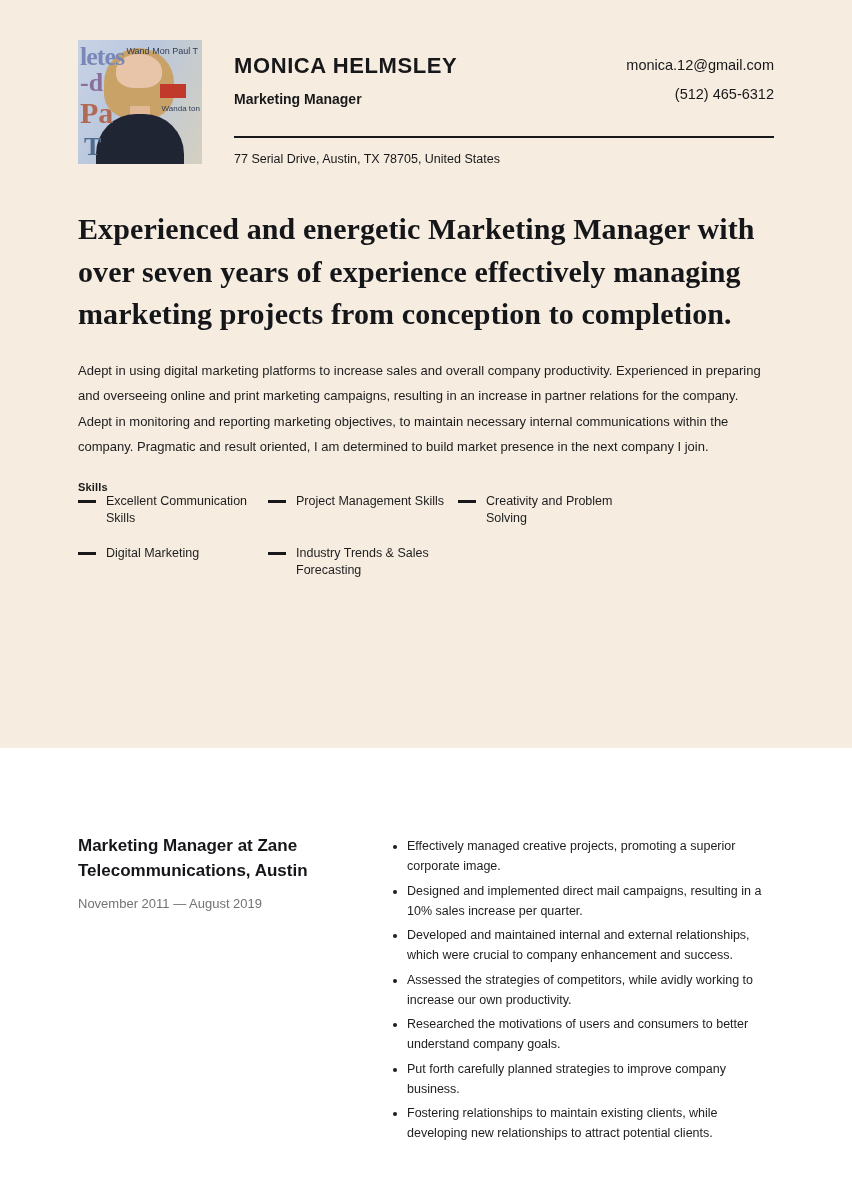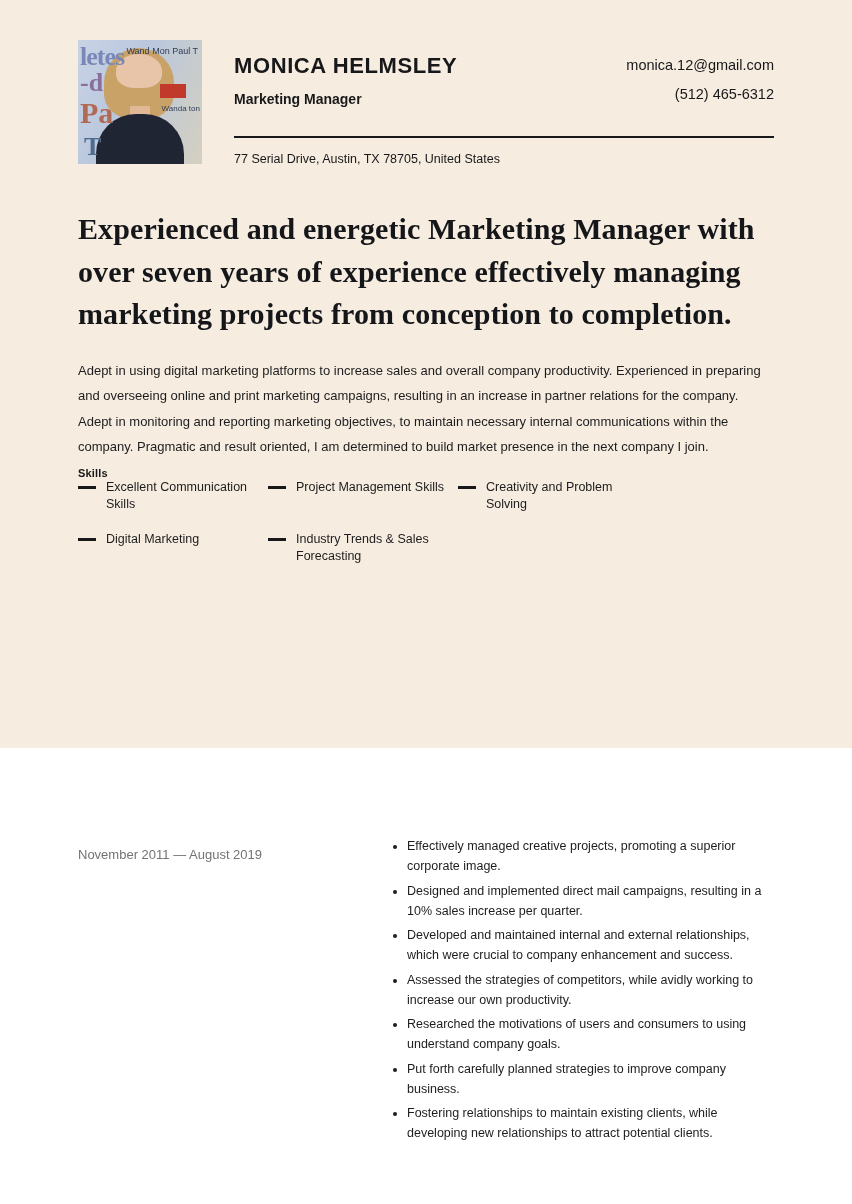--- a/index.html
+++ b/index.html
@@ -200,7 +200,7 @@
     letter-spacing: 0.2px;
   }
   .skills-wrap {
-    margin-top: 8px;
+    margin-top: 22px;
   }
   .skills-grid {
     display: grid;

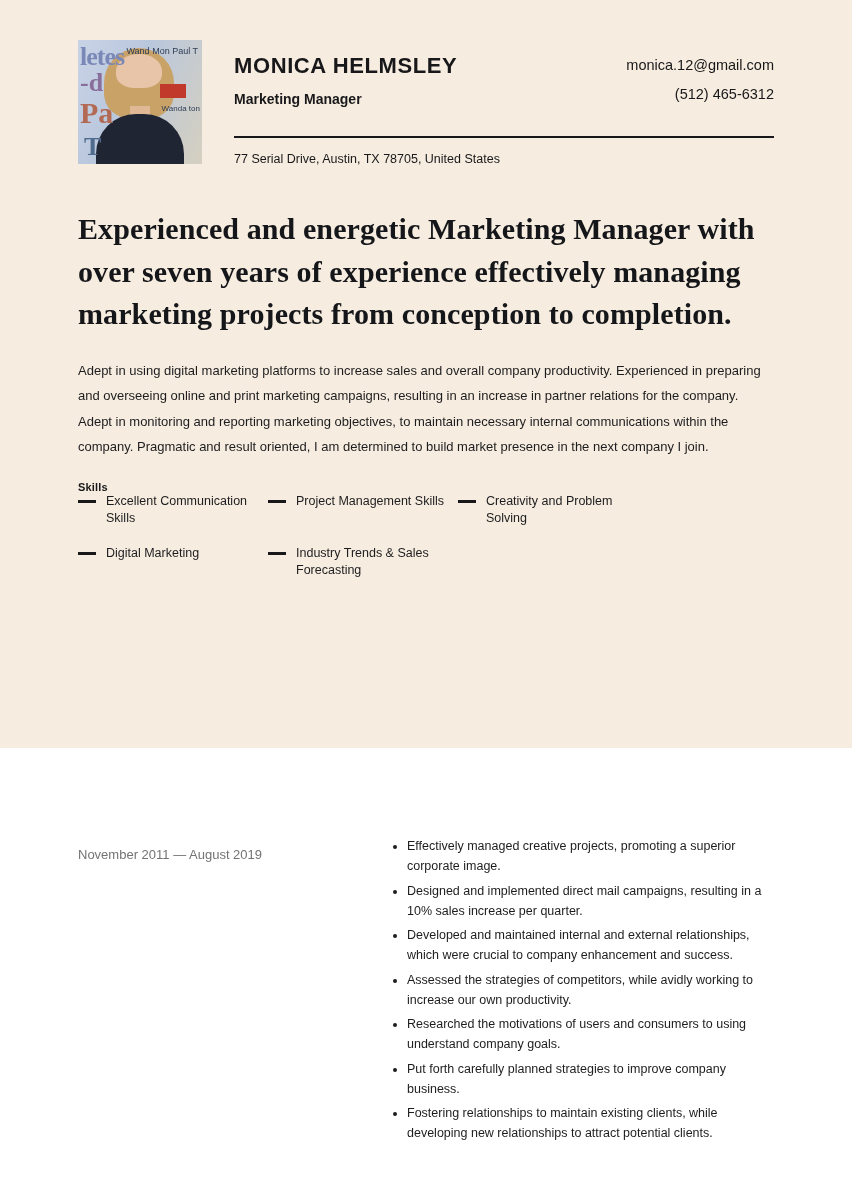--- a/index.html
+++ b/index.html
@@ -338,6 +338,7 @@
 
     <div class="emp-grid">
       <div>
+        <div class="job-heading">Marketing Manager at Zane Telecommunications, Austin</div>
         <div class="job-dates">November 2011 — August 2019</div>
       </div>
       <div>

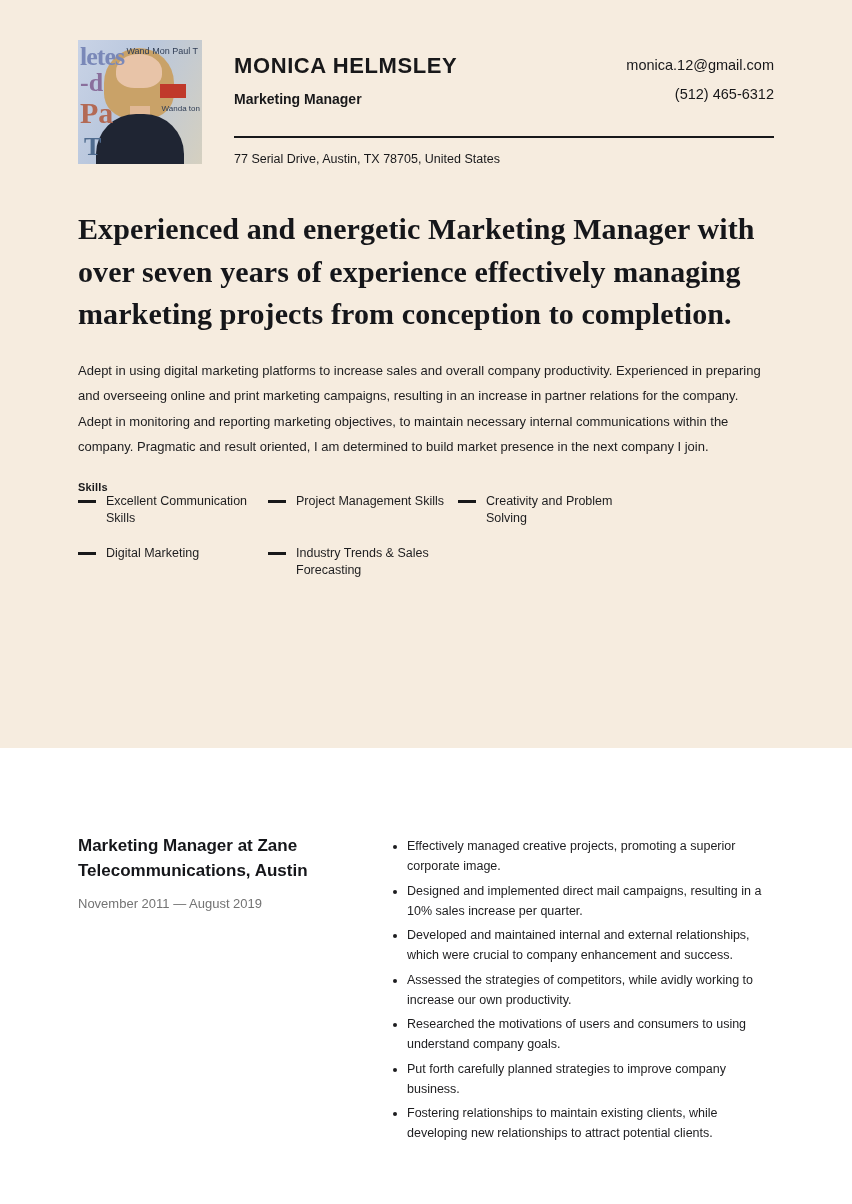--- a/index.html
+++ b/index.html
@@ -349,7 +349,7 @@
           <li>Assessed the strategies of competitors, while avidly working to increase our own productivity.</li>
         </ul>
         <ul class="bullets bullets-second">
-          <li>Researched the motivations of users and consumers to using understand company goals.</li>
+          <li>Researched the motivations of users and consumers to better understand company goals.</li>
           <li>Put forth carefully planned strategies to improve company business.</li>
           <li>Fostering relationships to maintain existing clients, while developing new relationships to attract potential clients.</li>
         </ul>

